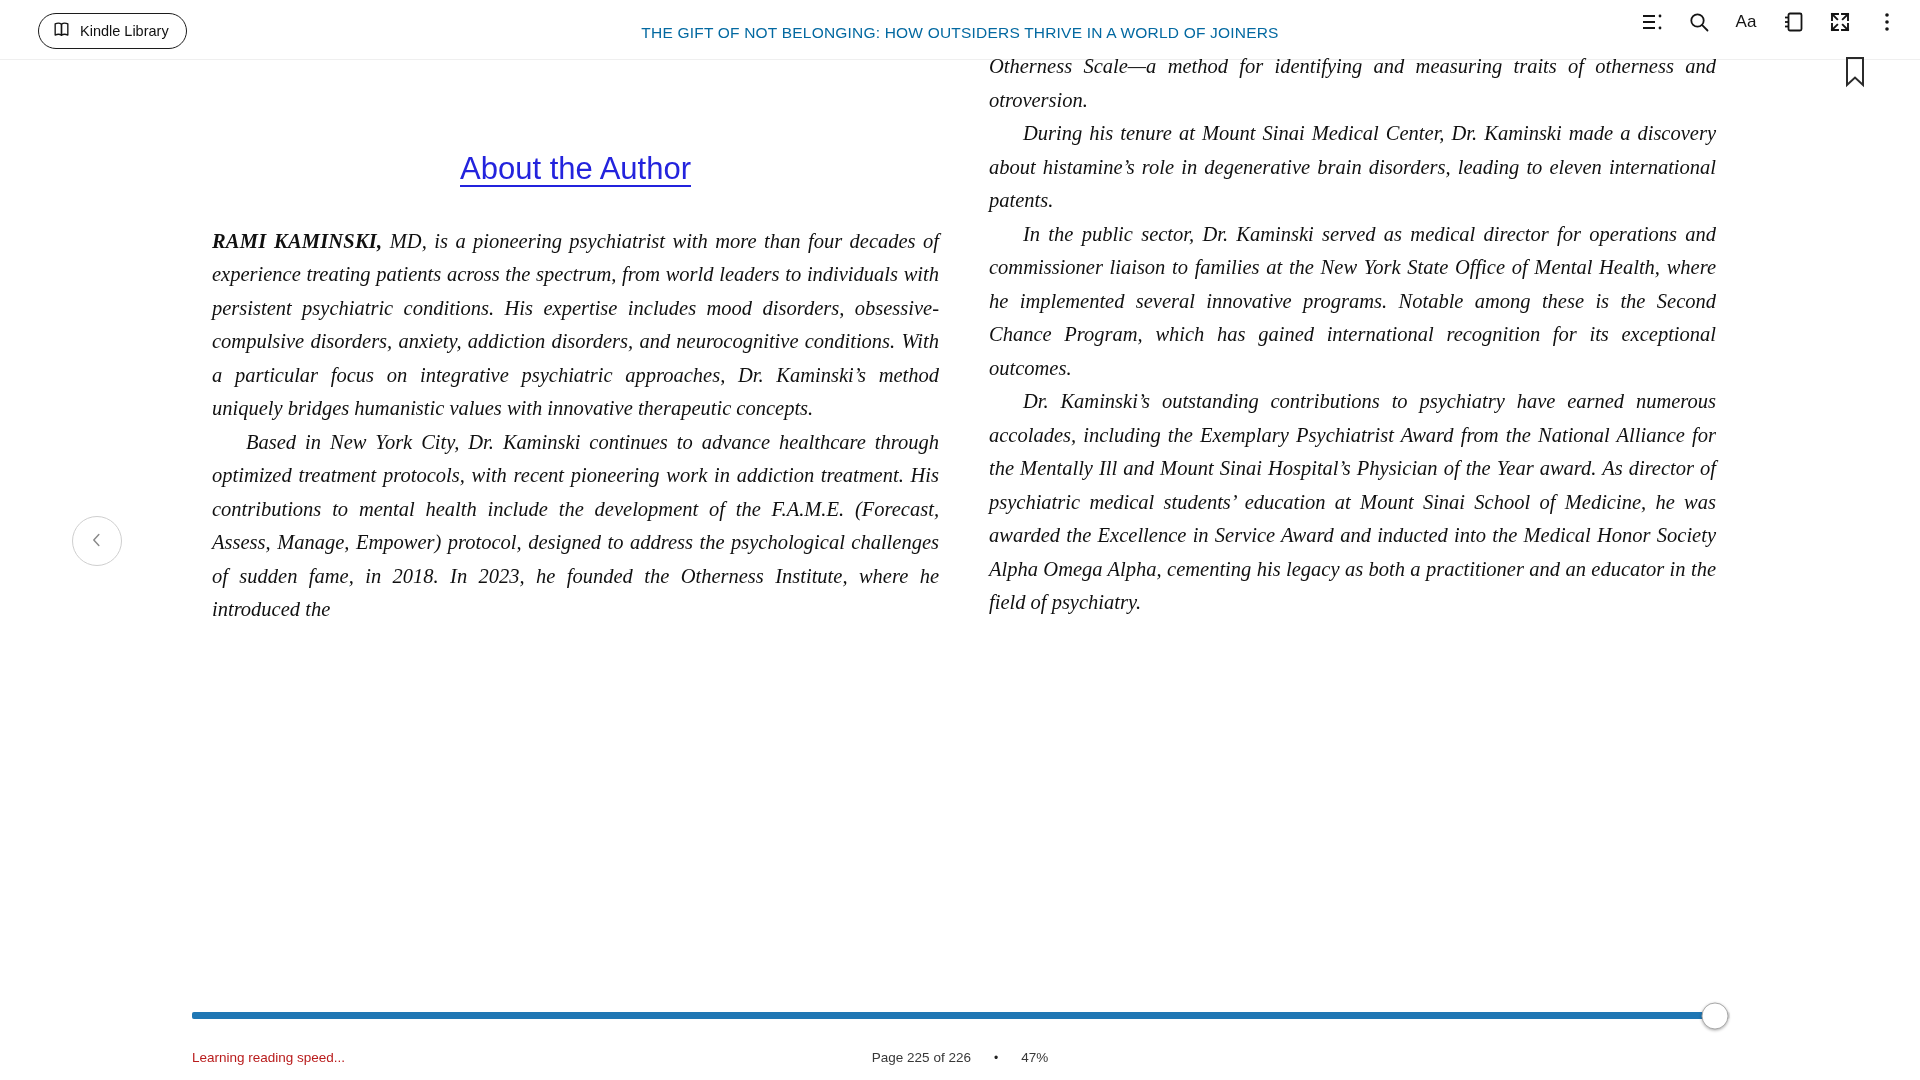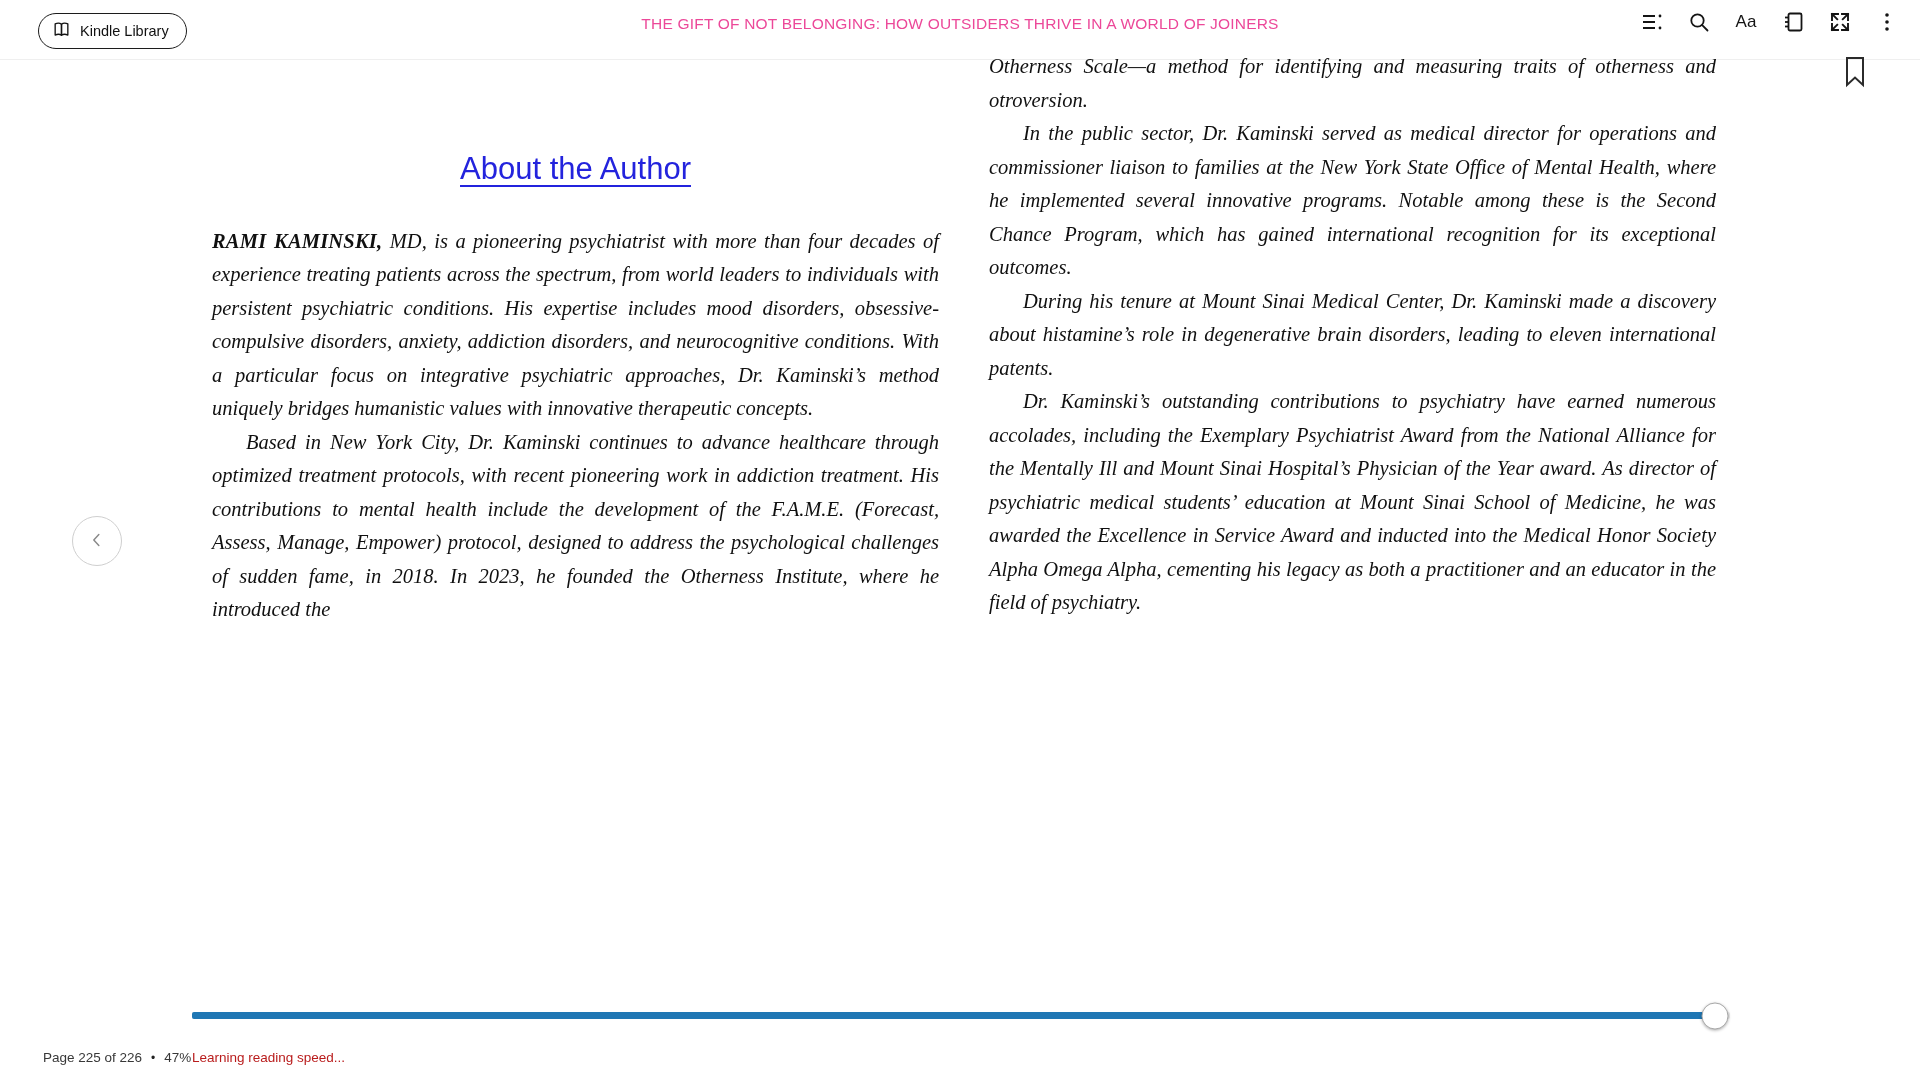--- a/index.html
+++ b/index.html
@@ -19,9 +19,9 @@
     font-family: "Liberation Sans", sans-serif;
   }
   .book-title {
-    position: absolute; left: 0; right: 0; top: 0; height: 48px;
+    position: absolute; left: 0; right: 0; top: 9px; height: 48px;
     display: flex; align-items: center; justify-content: center;
-    font-size: 15.5px; letter-spacing: .2px; color: #ec4899; white-space: nowrap;
+    font-size: 15.5px; letter-spacing: .2px; color: #0369a1; white-space: nowrap;
   }
   .header-icons {
     position: absolute; right: 20px; top: 0; height: 44px;

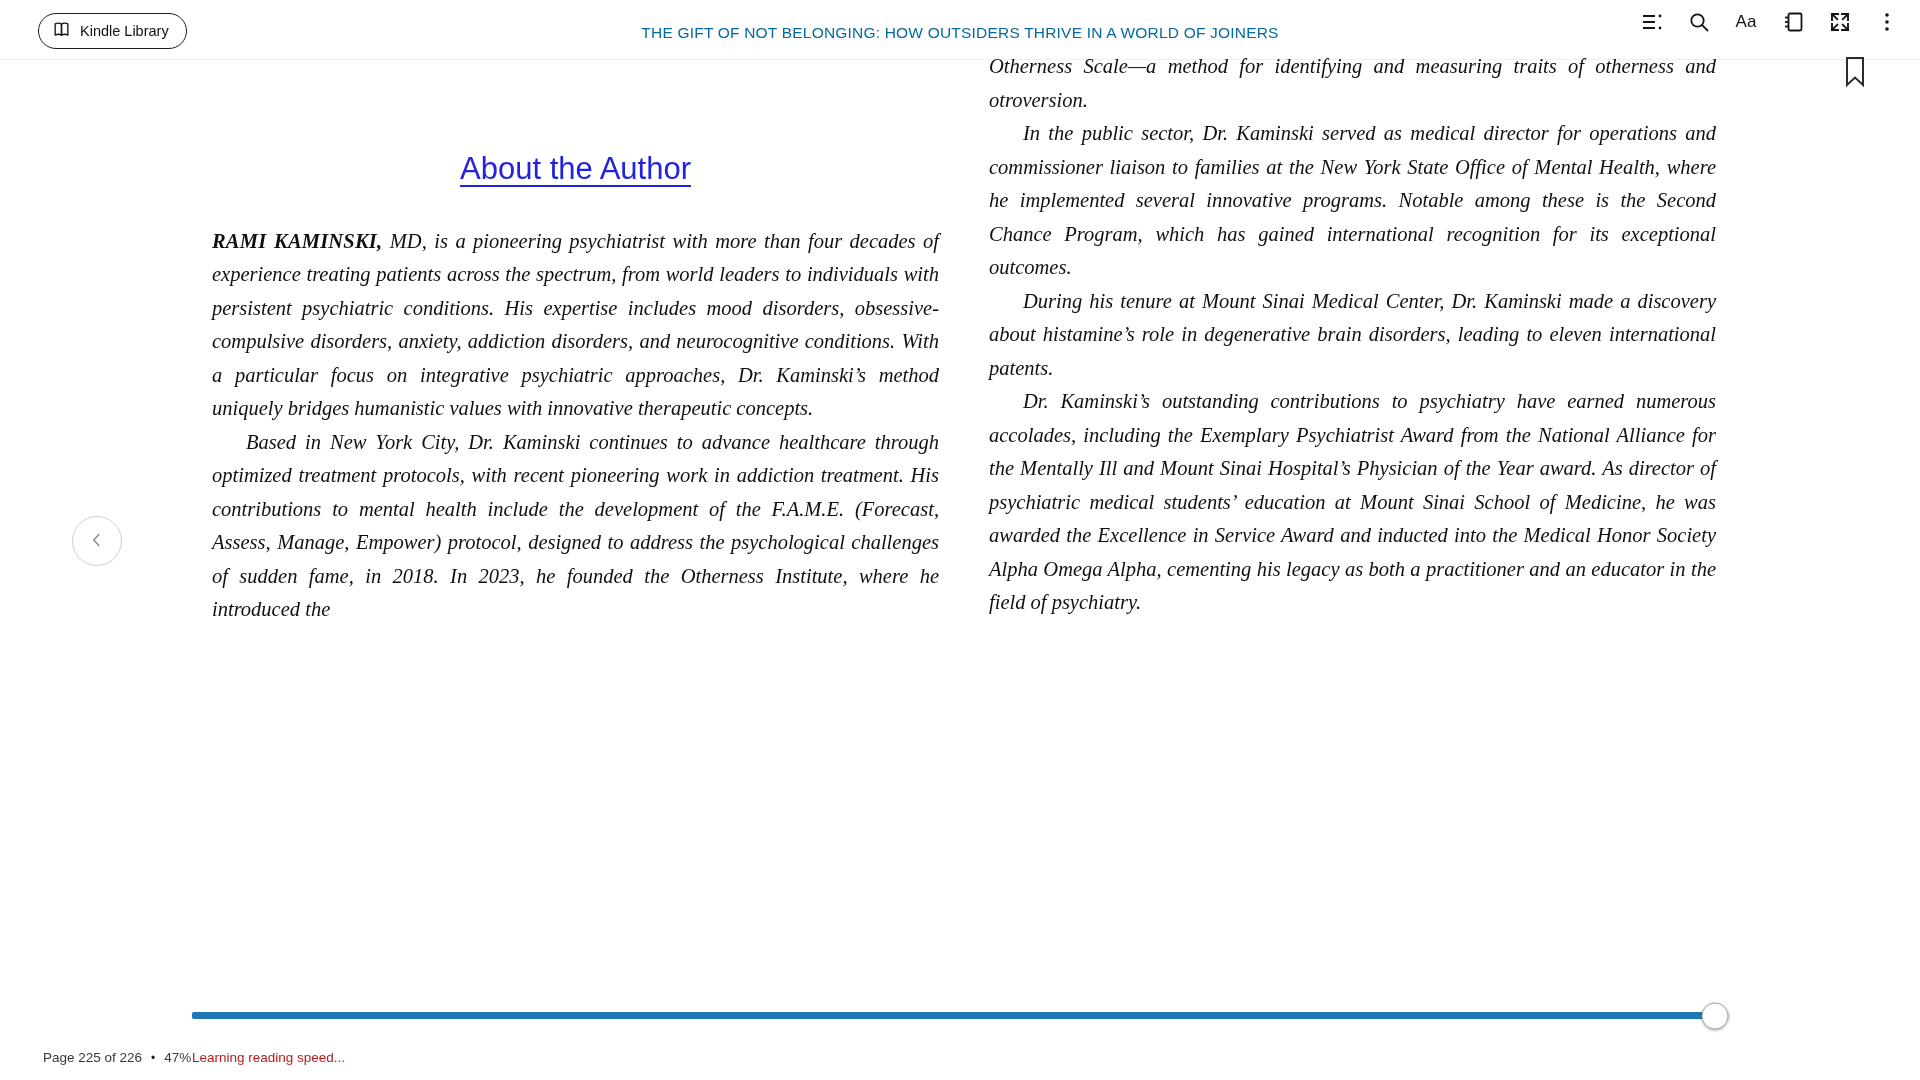--- a/index.html
+++ b/index.html
@@ -181,8 +181,8 @@
 
 <div class="column col-right">
   <p>Otherness Scale—a method for identifying and measuring traits of otherness and otroversion.</p>
+  <p class="indent">During his tenure at Mount Sinai Medical Center, Dr. Kaminski made a discovery about histamine’s role in degenerative brain disorders, leading to eleven international patents.</p>
   <p class="indent">In the public sector, Dr. Kaminski served as medical director for operations and commissioner liaison to families at the New York State Office of Mental Health, where he implemented several innovative programs. Notable among these is the Second Chance Program, which has gained international recognition for its exceptional outcomes.</p>
-  <p class="indent">During his tenure at Mount Sinai Medical Center, Dr. Kaminski made a discovery about histamine’s role in degenerative brain disorders, leading to eleven international patents.</p>
   <p class="indent">Dr. Kaminski’s outstanding contributions to psychiatry have earned numerous accolades, including the Exemplary Psychiatrist Award from the National Alliance for the Mentally Ill and Mount Sinai Hospital’s Physician of the Year award. As director of psychiatric medical students’ education at Mount Sinai School of Medicine, he was awarded the Excellence in Service Award and inducted into the Medical Honor Society Alpha Omega Alpha, cementing his legacy as both a practitioner and an educator in the field of psychiatry.</p>
 </div>
 

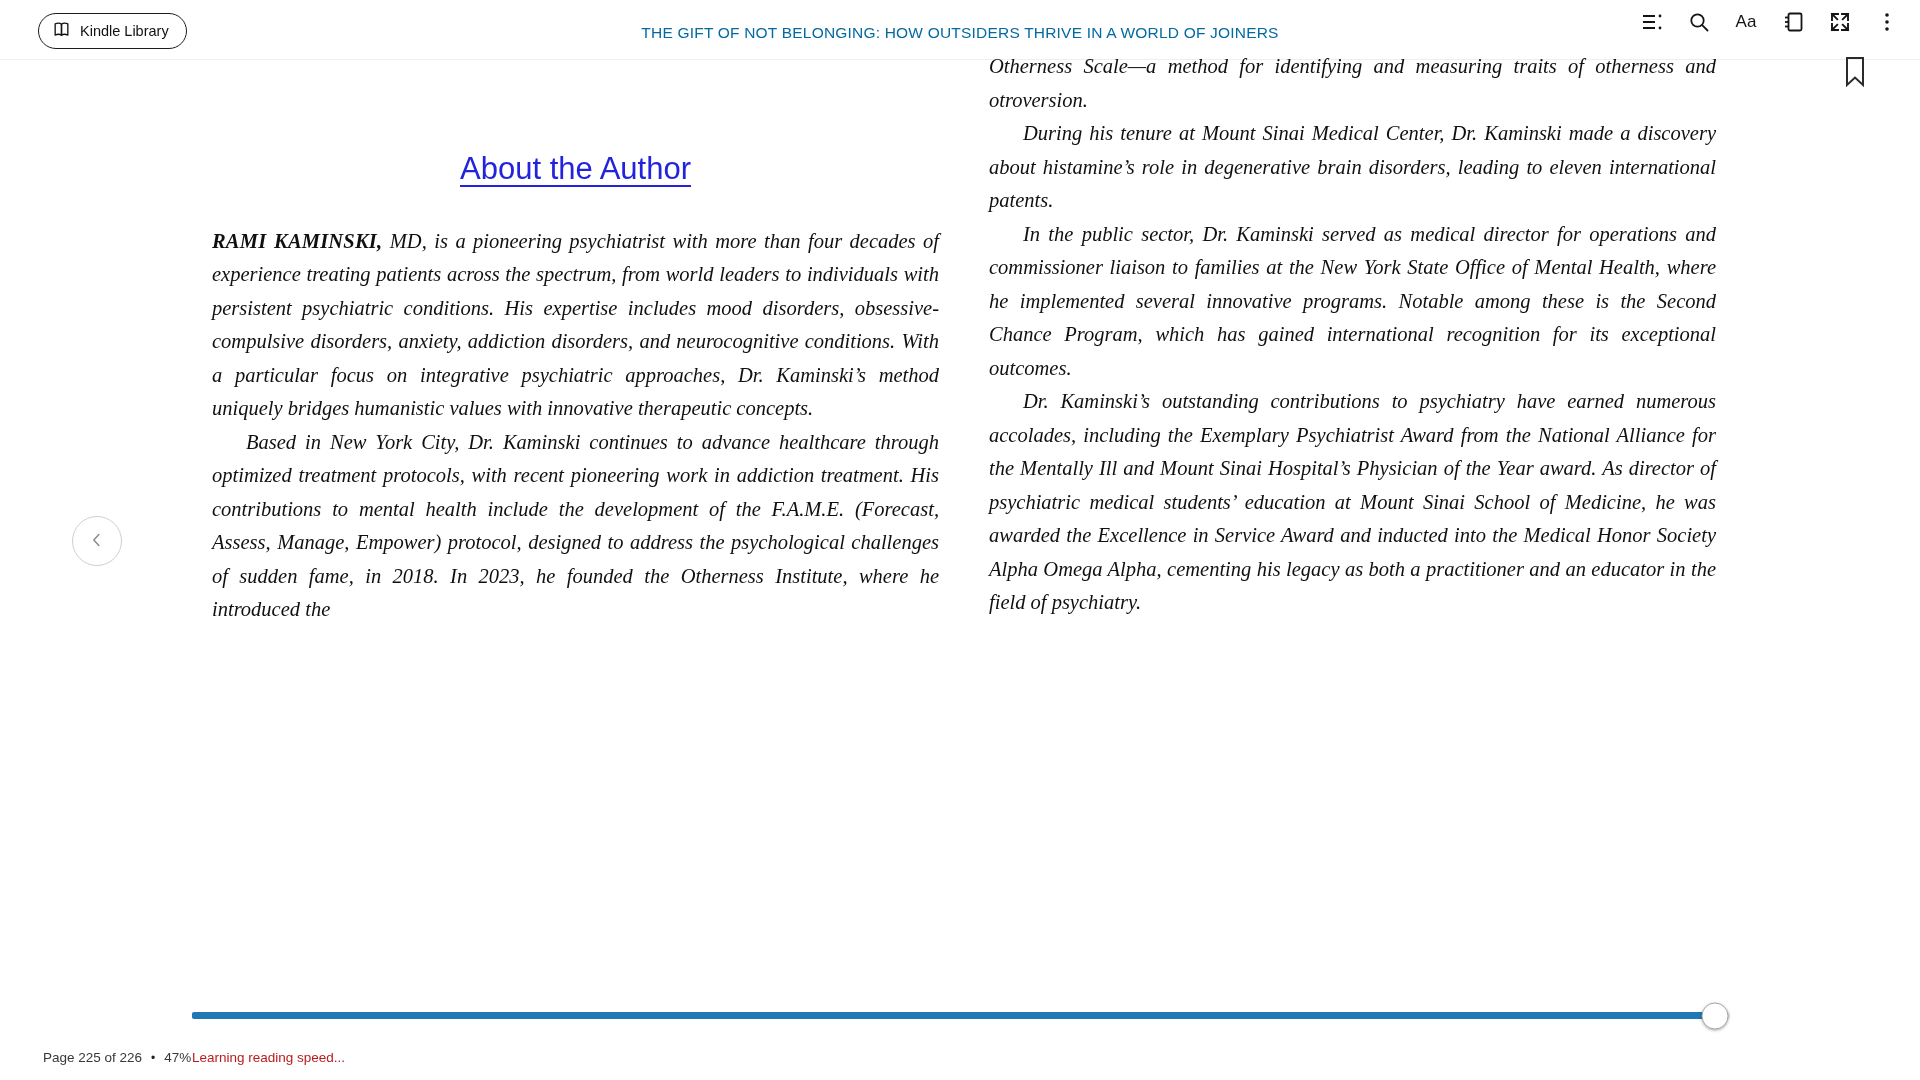--- a/index.html
+++ b/index.html
@@ -89,8 +89,8 @@
   }
   .page-info {
     position: absolute; left: 0; right: 0; top: 1050px;
-    display: flex; justify-content: flex-start; align-items: center; gap: 9px;
-    font-size: 13.5px; color: #383838; margin-left: 43px;
+    display: flex; justify-content: center; align-items: center; gap: 23px;
+    font-size: 13.5px; color: #383838;
   }
   .page-info .dot { font-size: 12px; color: #222; }
 </style>

